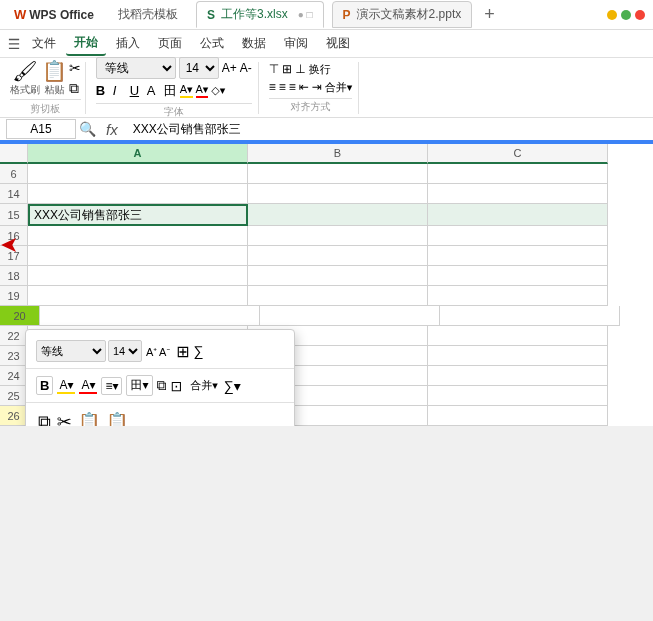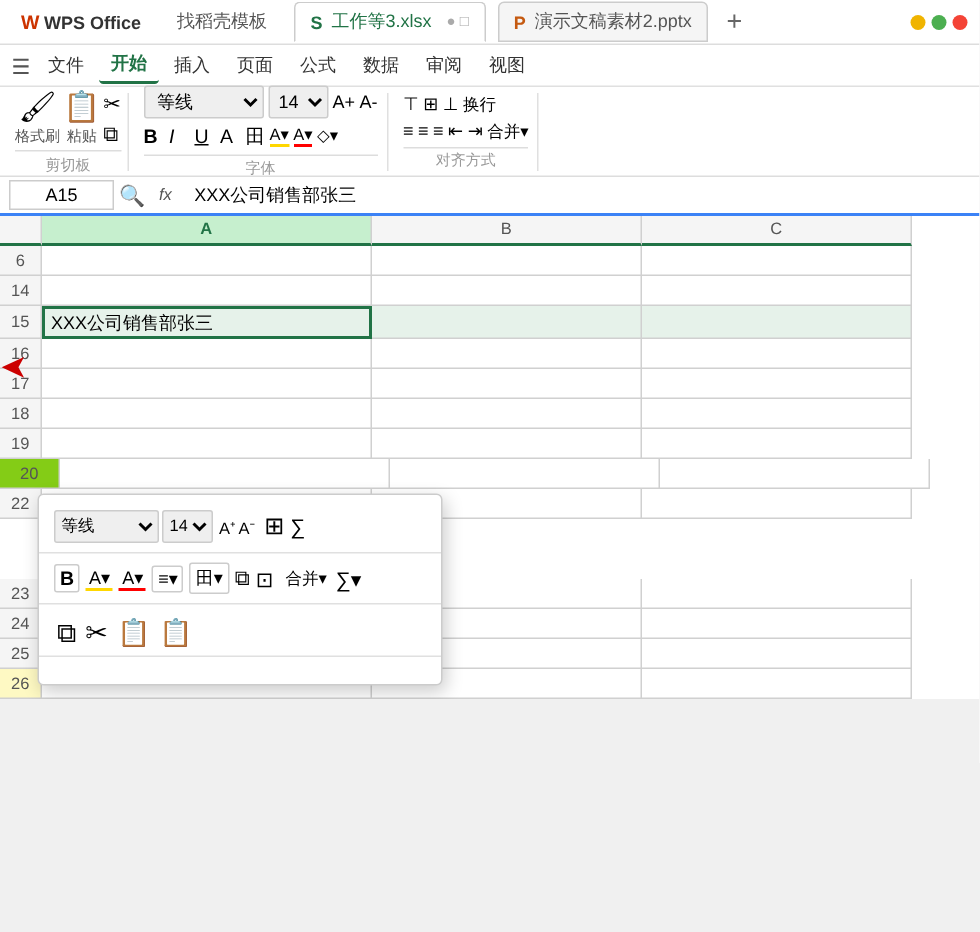--- a/index.html
+++ b/index.html
@@ -27,7 +27,7 @@
     .font-size-select { width: 40px; height: 22px; font-size: 12px; border: 1px solid #ccc; border-radius: 2px; padding: 1px 2px; }
 
     
-    .formula-bar { display: flex; align-items: center; background: #fff; height: 26px; border-bottom: 2px solid #3b82f6; padding: 0 6px; gap: 4px; }
+    .formula-bar { display: flex; align-items: center; background: #fff; height: 26px; border-bottom: 4px solid #3b82f6; padding: 0 6px; gap: 4px; }
     .cell-ref { width: 70px; height: 20px; border: 1px solid #ccc; font-size: 12px; padding: 1px 4px; text-align: center; }
     .fx-icon { font-size: 11px; color: #555; font-style: italic; padding: 0 6px; }
     .formula-input { flex: 1; height: 20px; border: 1px solid transparent; font-size: 12px; padding: 1px 4px; outline: none; }

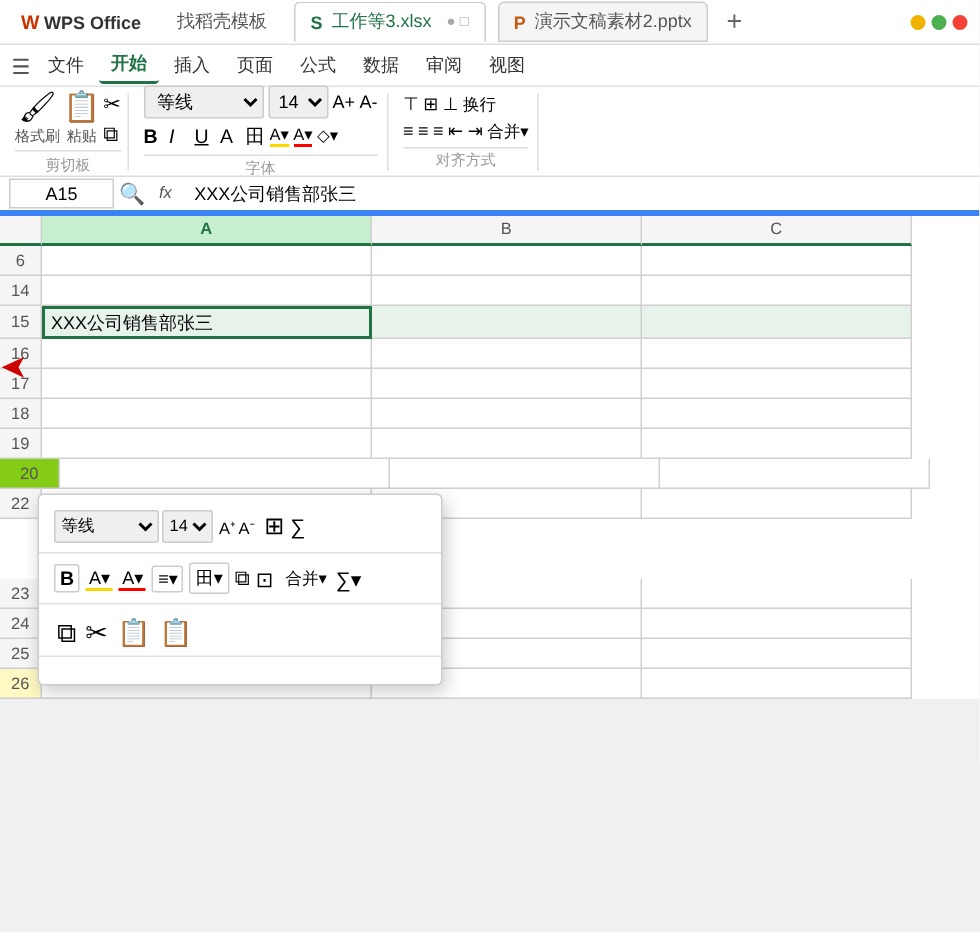--- a/index.html
+++ b/index.html
@@ -29,7 +29,7 @@
     
     .formula-bar { display: flex; align-items: center; background: #fff; height: 26px; border-bottom: 4px solid #3b82f6; padding: 0 6px; gap: 4px; }
     .cell-ref { width: 70px; height: 20px; border: 1px solid #ccc; font-size: 12px; padding: 1px 4px; text-align: center; }
-    .fx-icon { font-size: 11px; color: #555; font-style: italic; padding: 0 6px; }
+    .fx-icon { font-size: 15px; color: #555; font-style: italic; padding: 0 6px; }
     .formula-input { flex: 1; height: 20px; border: 1px solid transparent; font-size: 12px; padding: 1px 4px; outline: none; }
     
     

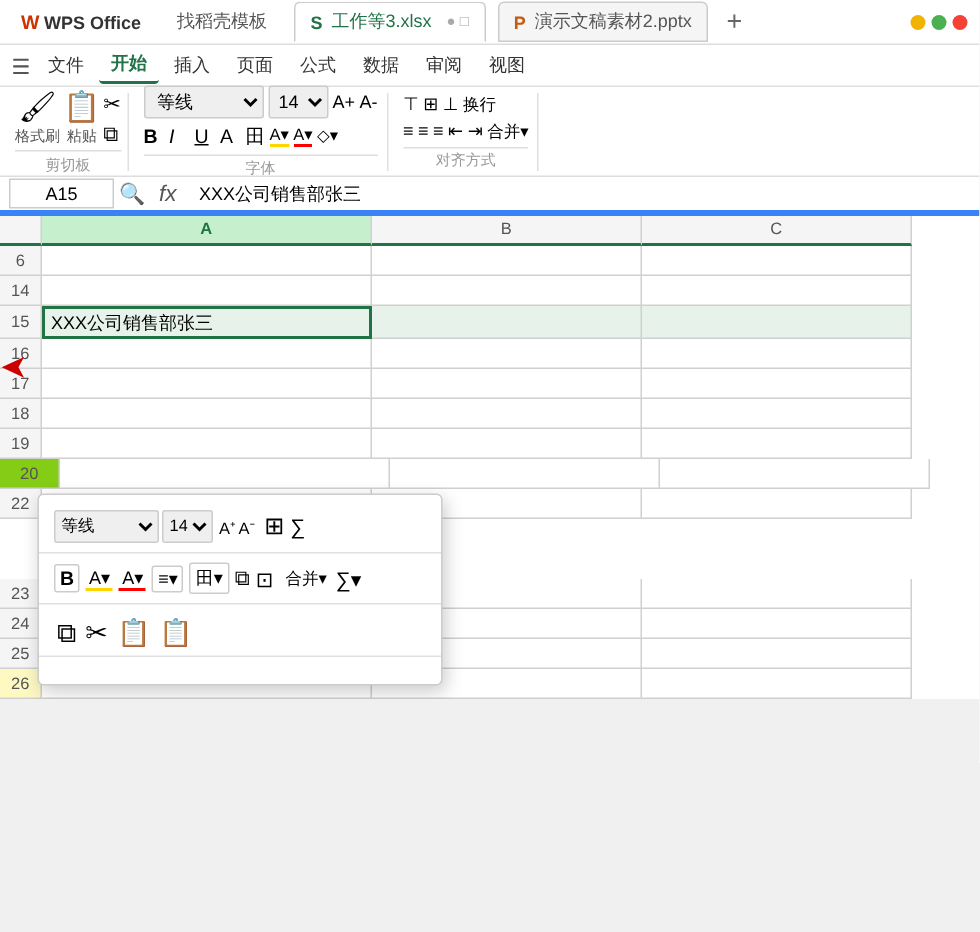--- a/index.html
+++ b/index.html
@@ -217,7 +217,7 @@
         <div style="width: 180px; min-height: 20px; background: rgb(255, 255, 255); border-right: 1px solid rgb(208, 208, 208); border-bottom: 1px solid rgb(208, 208, 208); display: flex; align-items: center; padding: 0px 4px; font-size: 12px;"></div>
         <div style="width: 180px; min-height: 20px; background: rgb(255, 255, 255); border-right: 1px solid rgb(208, 208, 208); border-bottom: 1px solid rgb(208, 208, 208); display: flex; align-items: center; padding: 0px 4px; font-size: 12px;"></div>
       </div>
-      <div style="display: flex; margin-top: 40px;">
+      <div style="display: flex;">
         <div style="width: 28px; min-height: 20px; background: rgb(245, 245, 245); border-right: 1px solid rgb(208, 208, 208); border-bottom: 1px solid rgb(208, 208, 208); display: flex; align-items: center; justify-content: center; font-size: 11px; color: rgb(85, 85, 85);">23</div>
         <div style="width: 220px; min-height: 20px; background: rgb(255, 255, 255); border-right: 1px solid rgb(208, 208, 208); border-bottom: 1px solid rgb(208, 208, 208); display: flex; align-items: center; padding: 0px 4px; font-size: 12px;"></div>
         <div style="width: 180px; min-height: 20px; background: rgb(255, 255, 255); border-right: 1px solid rgb(208, 208, 208); border-bottom: 1px solid rgb(208, 208, 208); display: flex; align-items: center; padding: 0px 4px; font-size: 12px;"></div>

